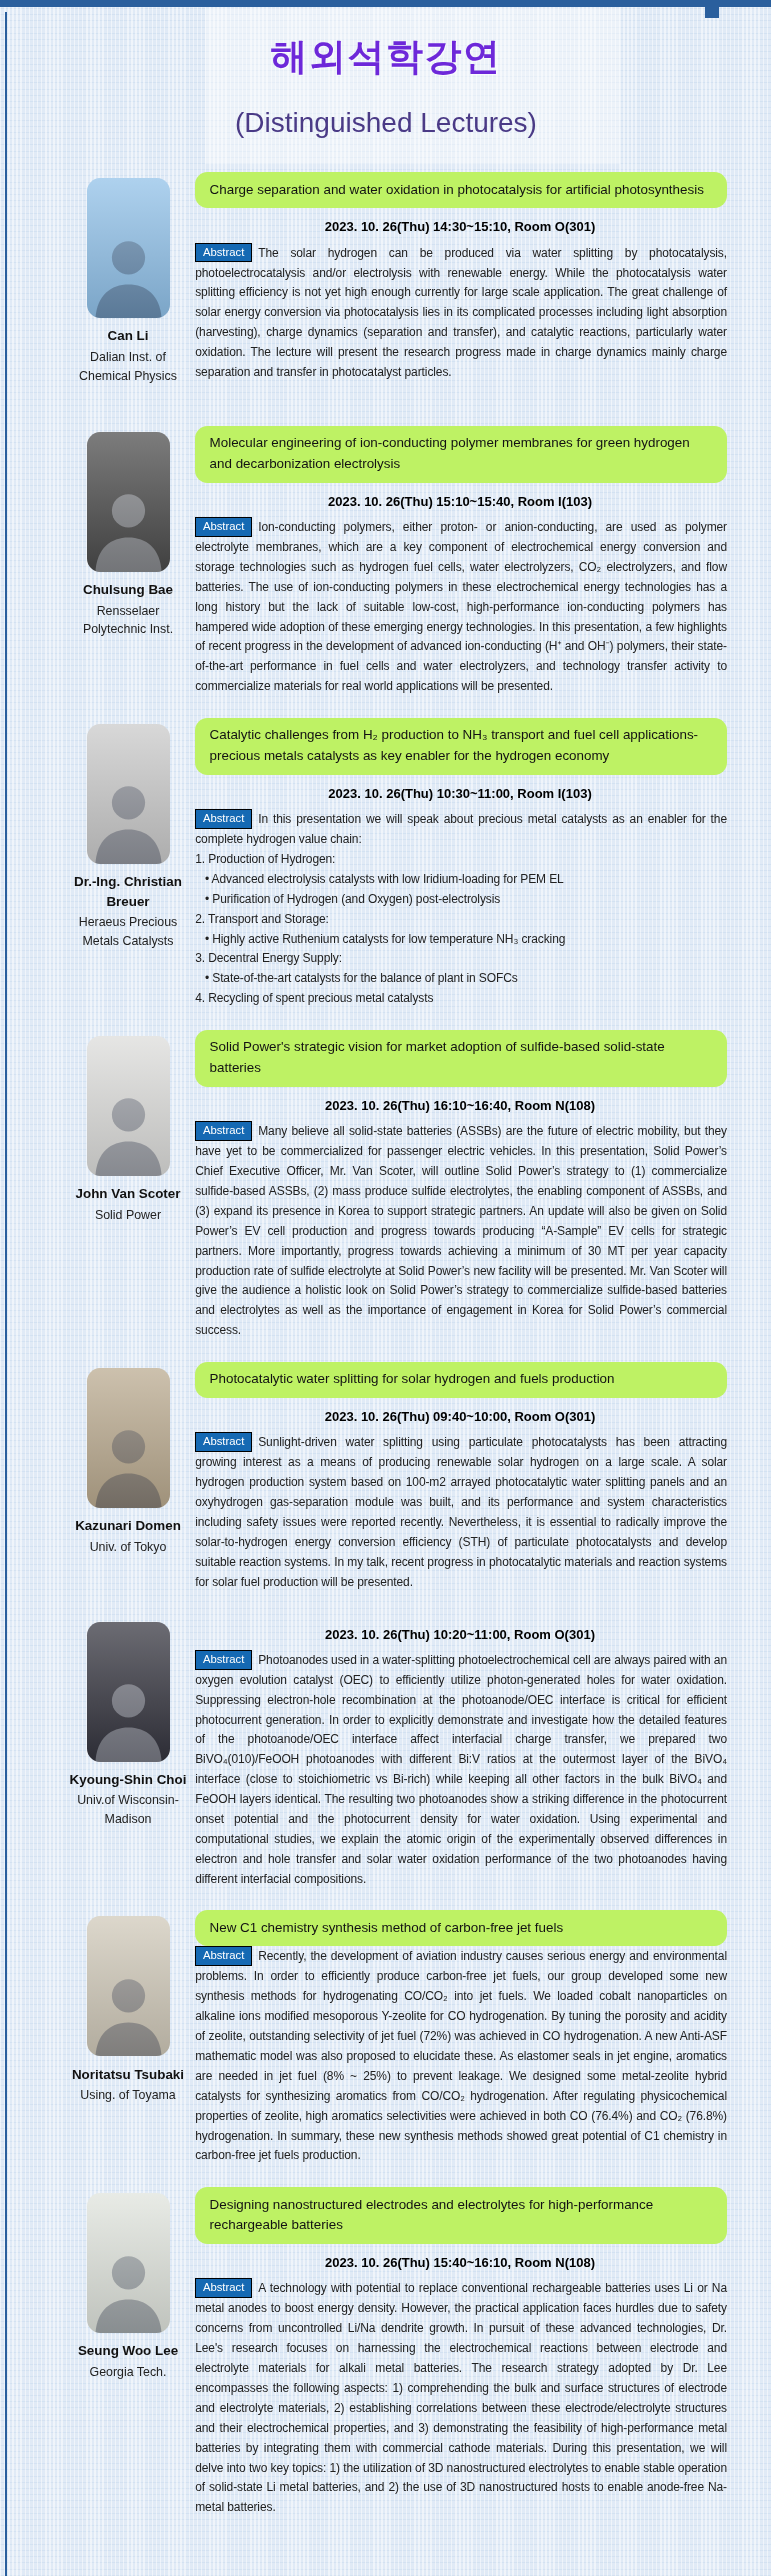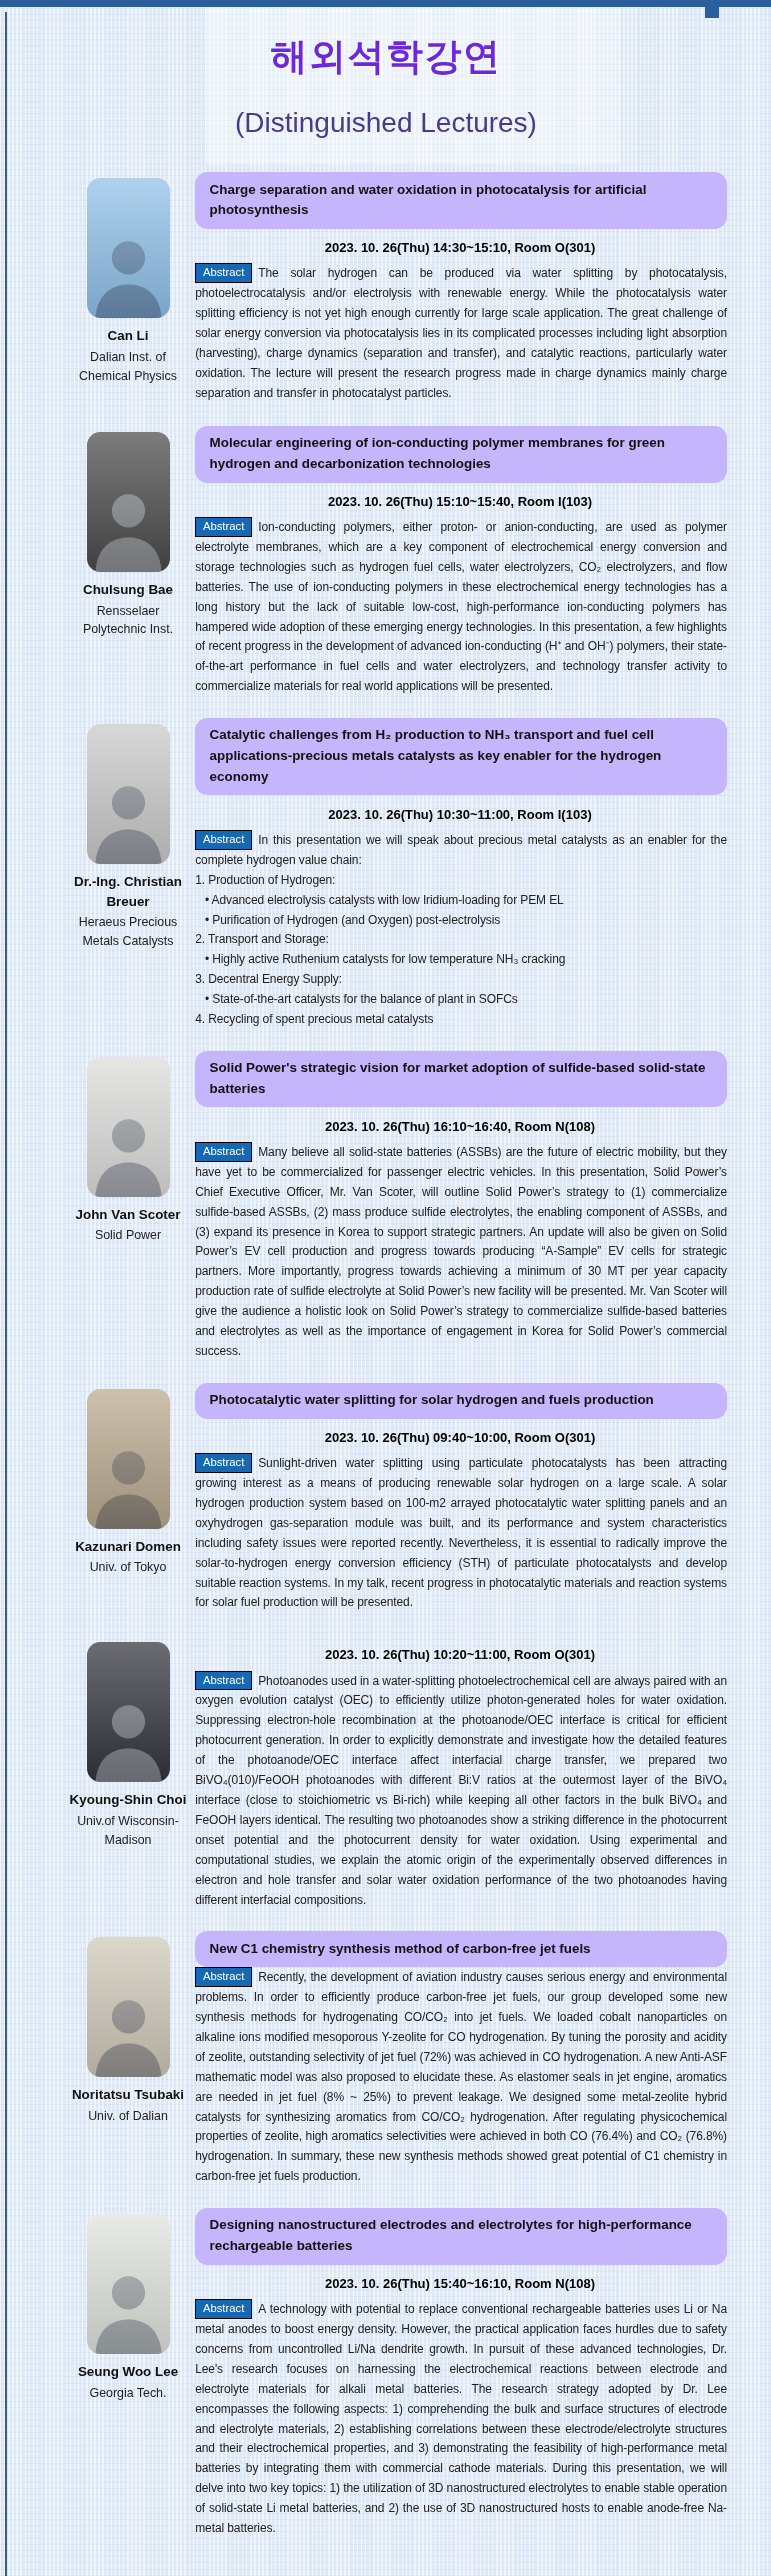--- a/index.html
+++ b/index.html
@@ -28,7 +28,7 @@
   .name{margin-top:8.2px;font-size:13.4px;font-weight:bold;line-height:1.45;color:#111;}
   .aff{margin-top:2.1px;font-size:12.4px;line-height:1.5;color:#222;}
   .right{flex:1;min-width:0;}
-  .bubble{background:#c4b5fd;border-radius:12.4px;padding:7.7px 14.4px;font-size:13.4px;font-weight:bold;line-height:1.55;color:#121212;}
+  .bubble{background:#bef264;border-radius:12.4px;padding:7.7px 14.4px;font-size:13.4px;font-weight:normal;line-height:1.55;color:#121212;}
   .date{text-align:center;font-weight:bold;font-size:13px;margin:11.3px 2.1px 8.2px 0;color:#000;}
   .abs{font-size:12px;line-height:1.66;text-align:justify;color:#212121;letter-spacing:-0.1px;}
   .badge{display:inline-block;background:#1569b3;border:1px solid #000000;color:#fff;font-size:11.3px;line-height:1.3;padding:1px 6.7px 2.1px;margin-right:6.2px;vertical-align:1px;letter-spacing:0;}

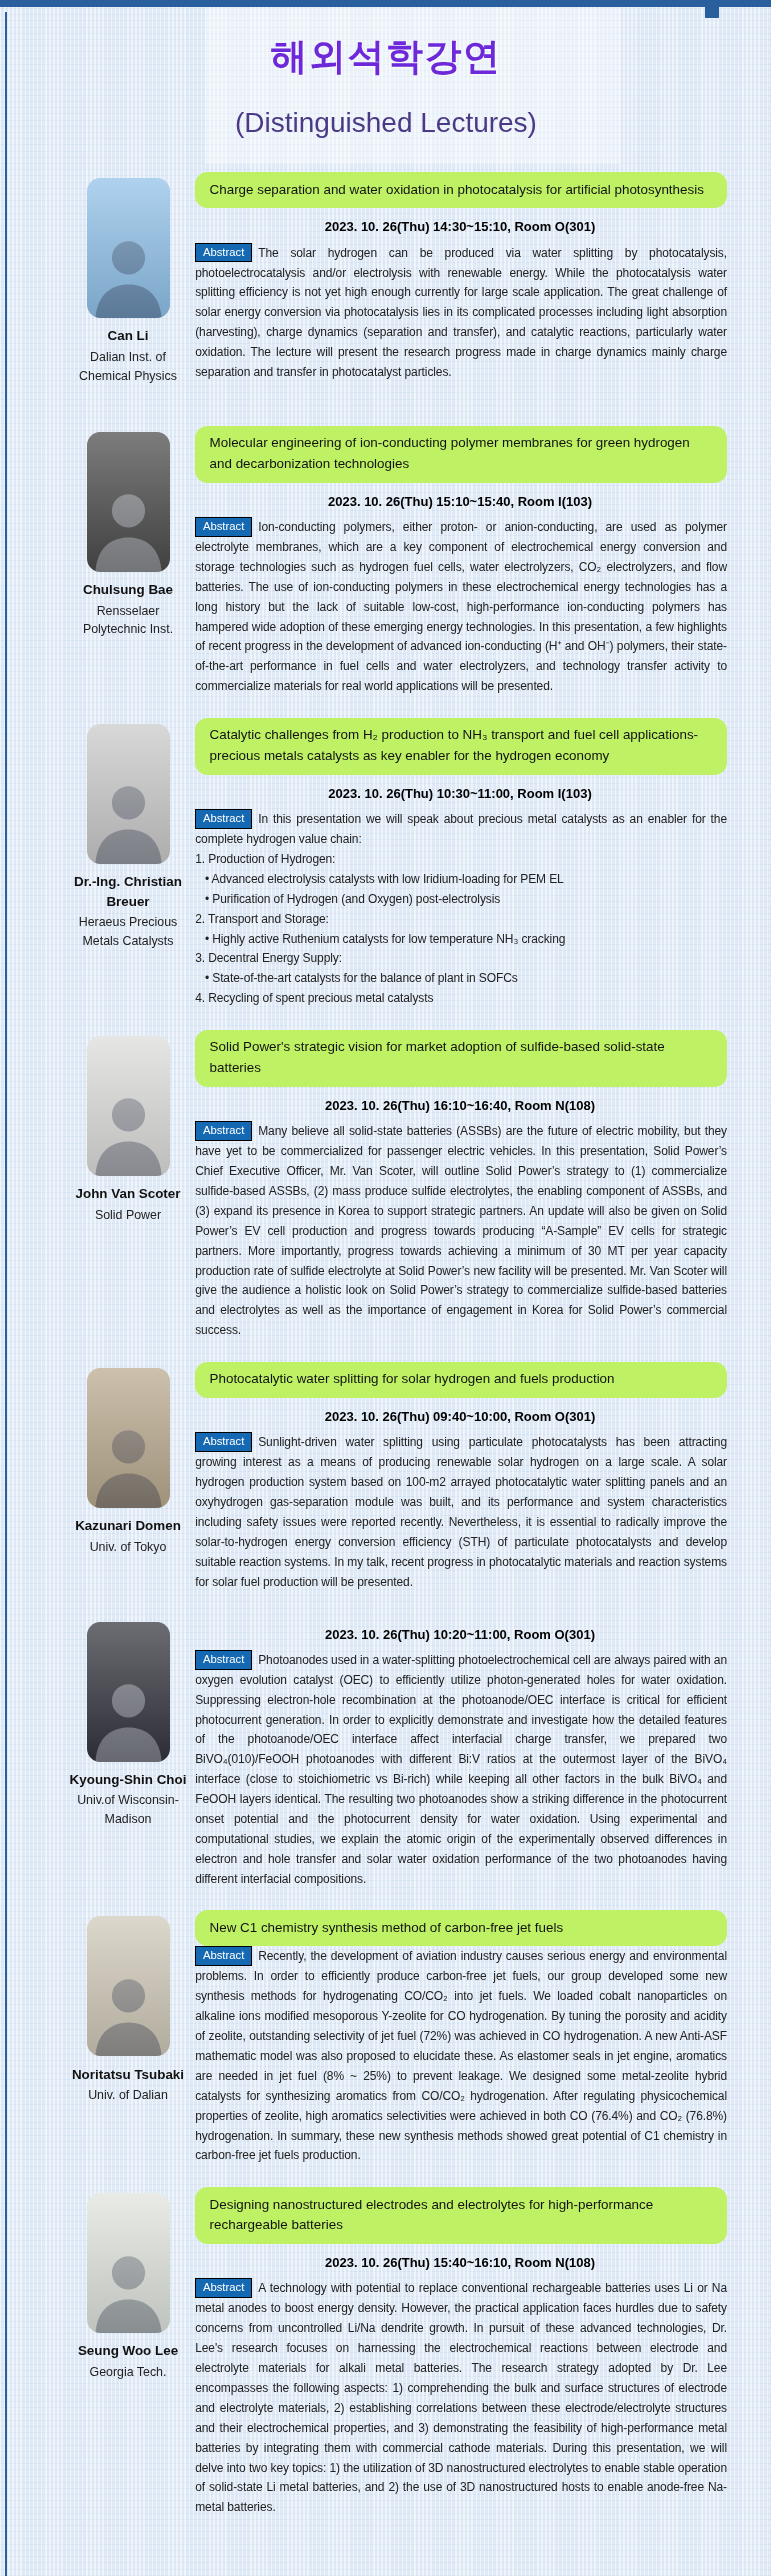--- a/index.html
+++ b/index.html
@@ -79,7 +79,7 @@
       <div class="aff">Rensselaer Polytechnic Inst.</div>
     </div>
     <div class="right">
-      <div class="bubble">Molecular engineering of ion-conducting polymer membranes for green hydrogen and decarbonization technologies</div>
+      <div class="bubble">Molecular engineering of ion-conducting polymer membranes for green hydrogen and decarbonization electrolysis</div>
       <div class="date">2023. 10. 26(Thu) 15:10~15:40, Room I(103)</div>
       <p class="abs"><span class="badge">Abstract</span><span class="abs-text">Ion-conducting polymers, either proton- or anion-conducting, are used as polymer electrolyte membranes, which are a key component of electrochemical energy conversion and storage technologies such as hydrogen fuel cells, water electrolyzers, CO₂ electrolyzers, and flow batteries. The use of ion-conducting polymers in these electrochemical energy technologies has a long history but the lack of suitable low-cost, high-performance ion-conducting polymers has hampered wide adoption of these emerging energy technologies. In this presentation, a few highlights of recent progress in the development of advanced ion-conducting (H⁺ and OH⁻) polymers, their state-of-the-art performance in fuel cells and water electrolyzers, and technology transfer activity to commercialize materials for real world applications will be presented.</span></p>
     </div>

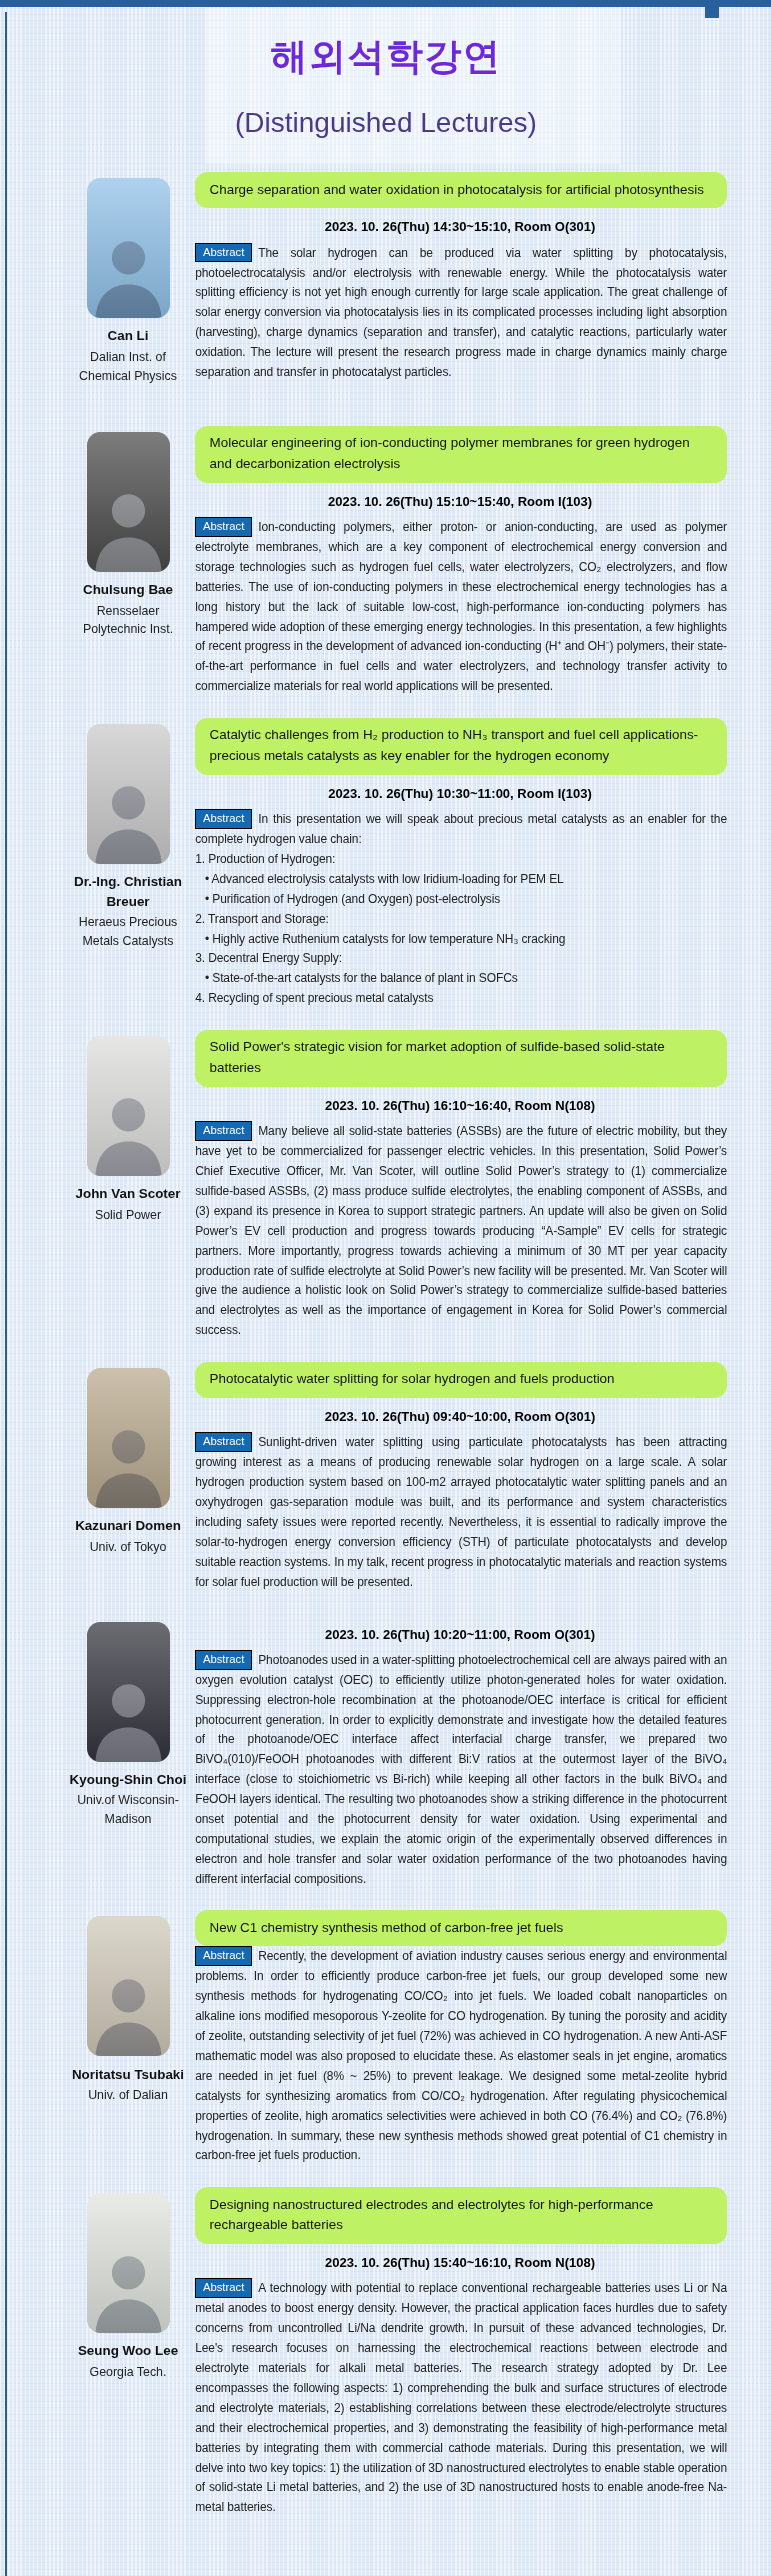--- a/index.html
+++ b/index.html
@@ -173,7 +173,7 @@
           </svg>
       </div>
       <div class="name">Noritatsu Tsubaki</div>
-      <div class="aff">Univ. of Dalian</div>
+      <div class="aff">Using. of Toyama</div>
     </div>
     <div class="right">
       <div class="bubble">New C1 chemistry synthesis method of carbon-free jet fuels</div>

